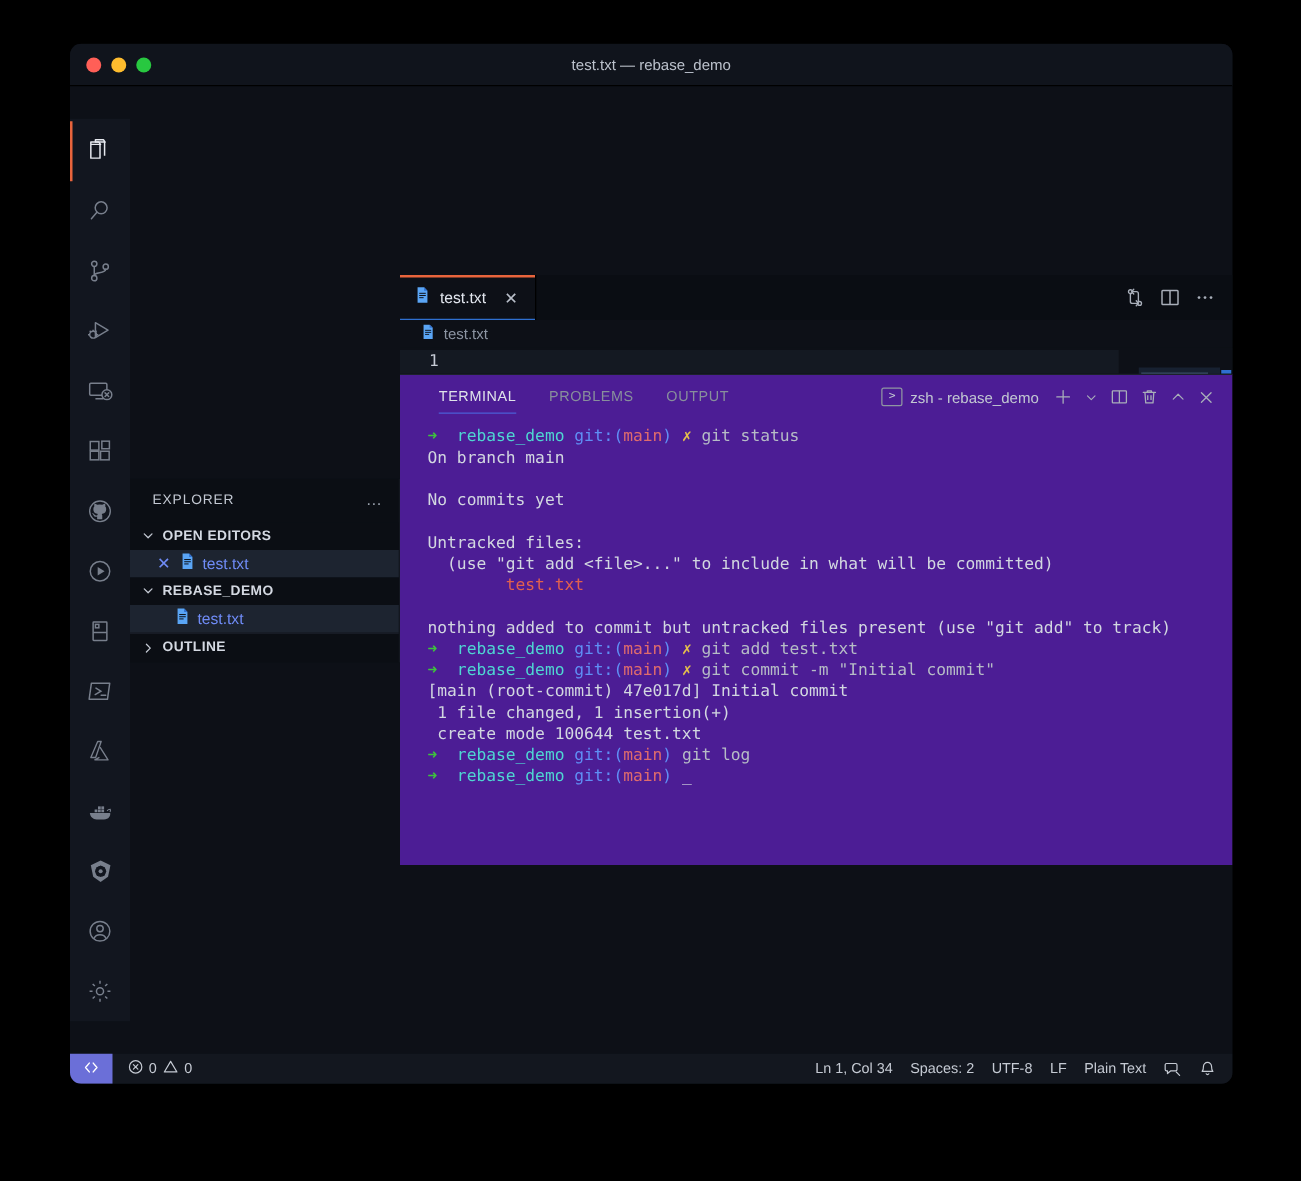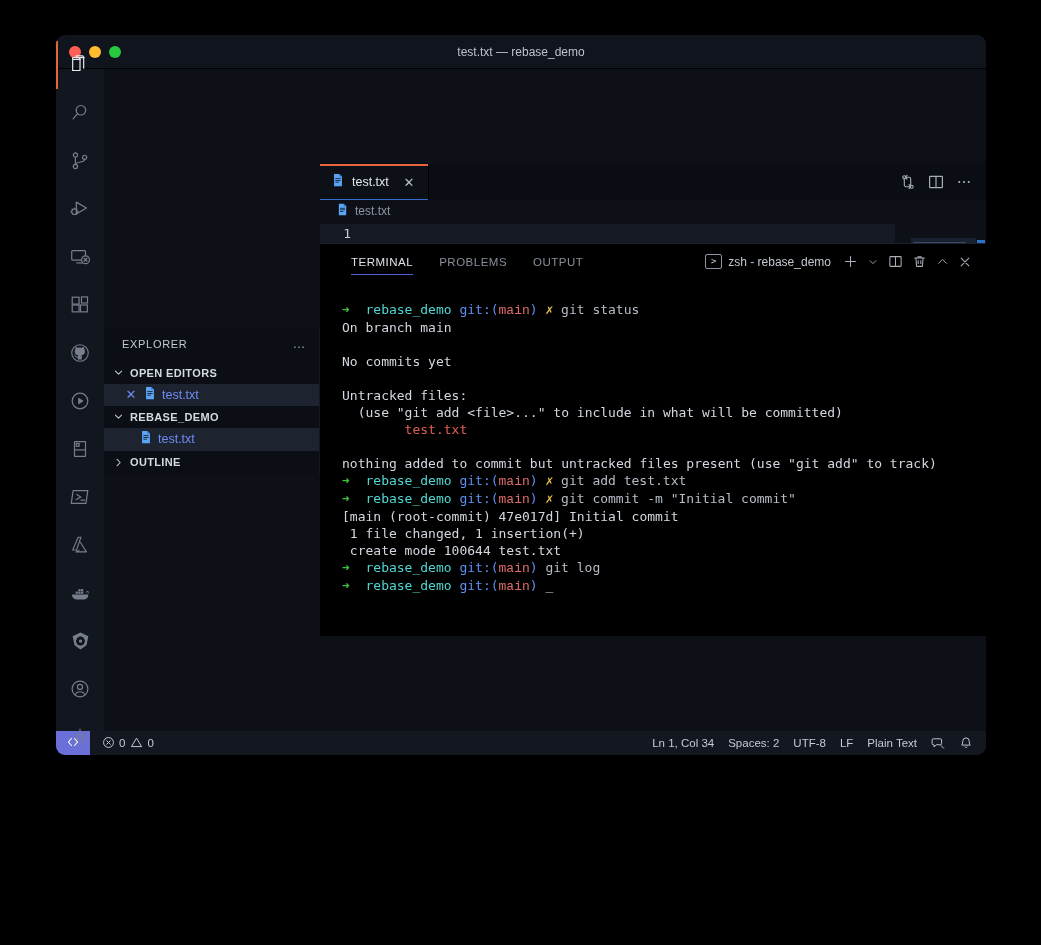--- a/index.html
+++ b/index.html
@@ -17,7 +17,7 @@
     left: 56px;
     top: 35px;
     width: 930px;
-    height: 720px;
+    height: 832px;
     background: #0d1017;
     border-radius: 9px;
     overflow: hidden;

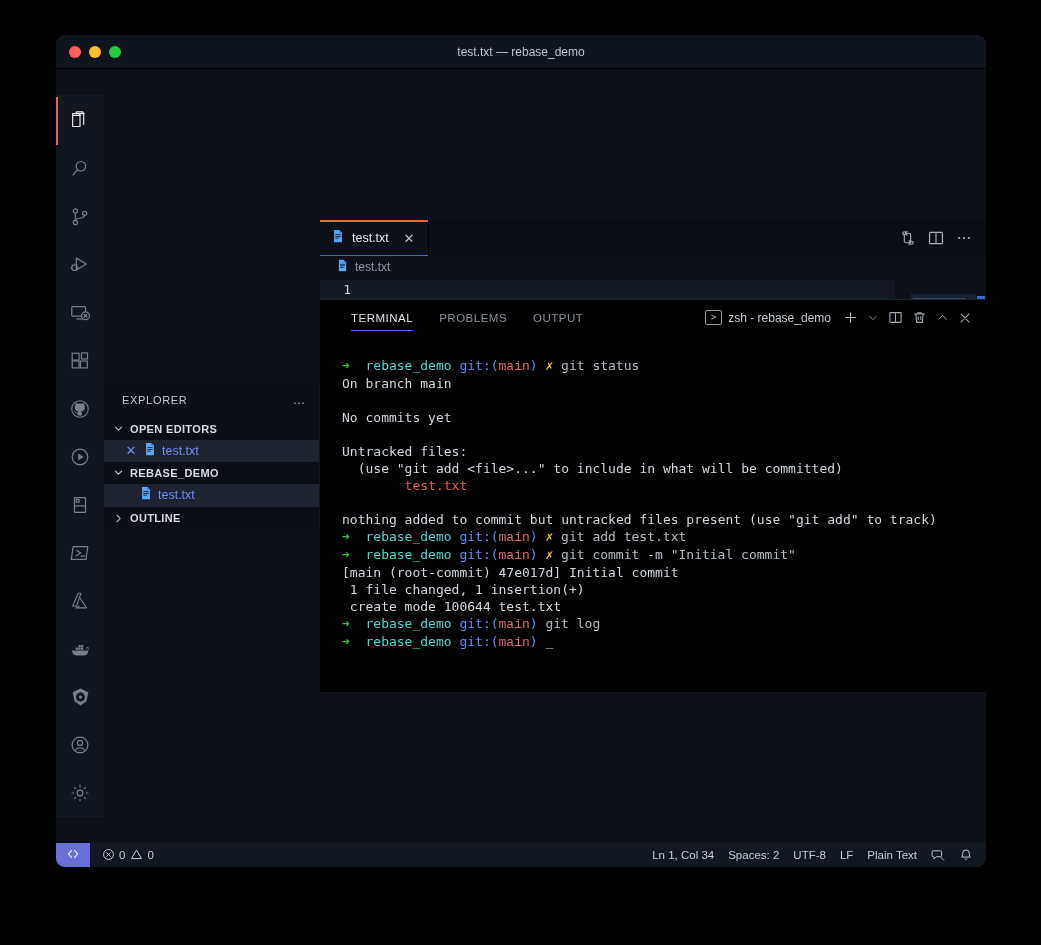--- a/index.html
+++ b/index.html
@@ -306,11 +306,10 @@
   .panel {
     height: 392px;
     flex: 0 0 auto;
-    background: #000000;
+    background: #4c1d95;
     border-top: 1px solid #1c212b;
     display: flex;
     flex-direction: column;
-    gap: 16px;
   }
   .panel-header {
     height: 35px;

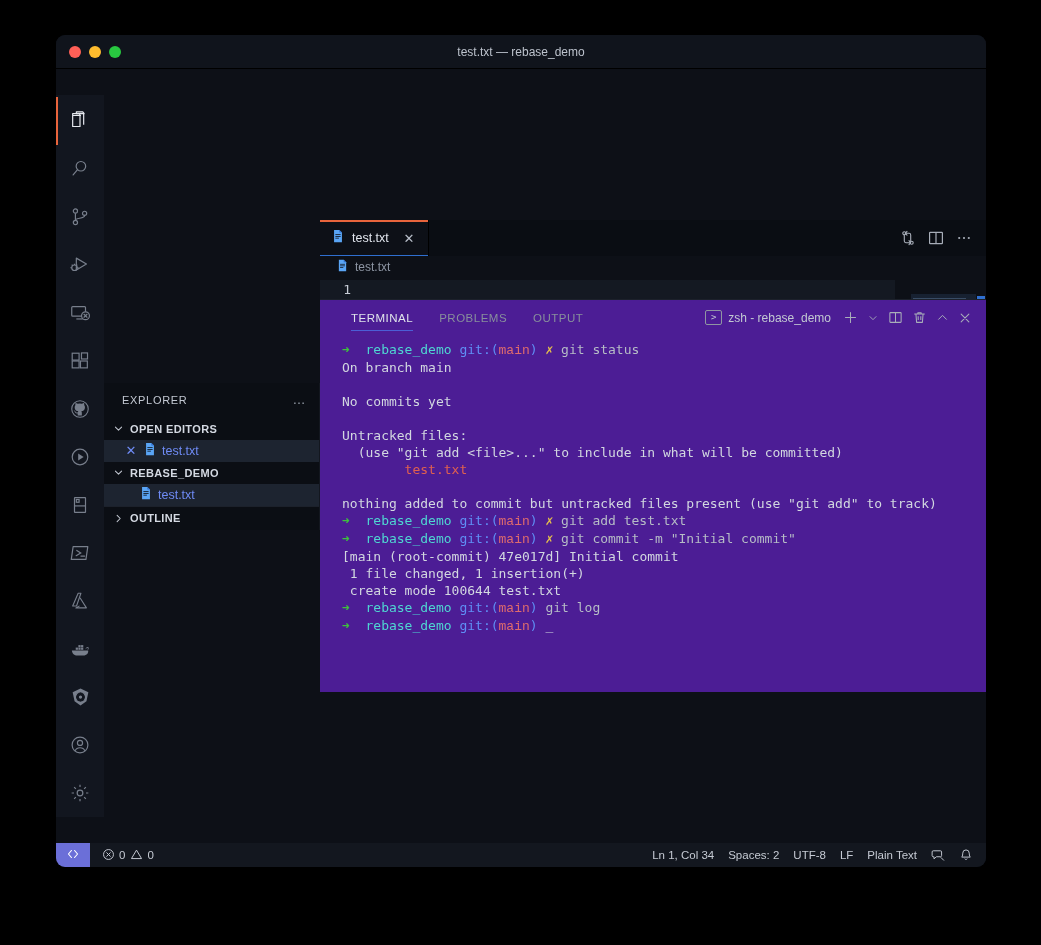--- a/index.html
+++ b/index.html
@@ -385,7 +385,7 @@
   .t-green  { color: #3ec13e; }
   .t-cyan   { color: #4fd6d2; }
   .t-blue   { color: #5f8ff5; }
-  .t-red    { color: #e06c6c; font-family: Liberation Mono, monospace; }
+  .t-red    { color: #e06c6c; }
   .t-yellow { color: #e5c04b; }
   .t-gray   { color: #b6bcc6; }
   .t-white  { color: #d2d7e0; }

